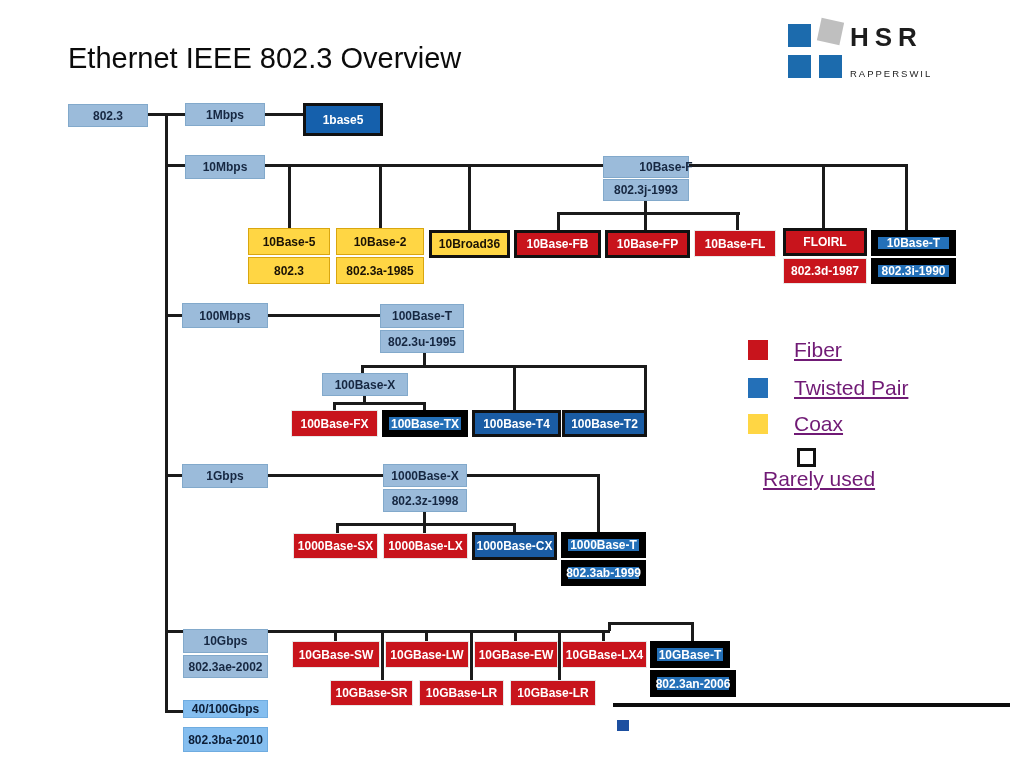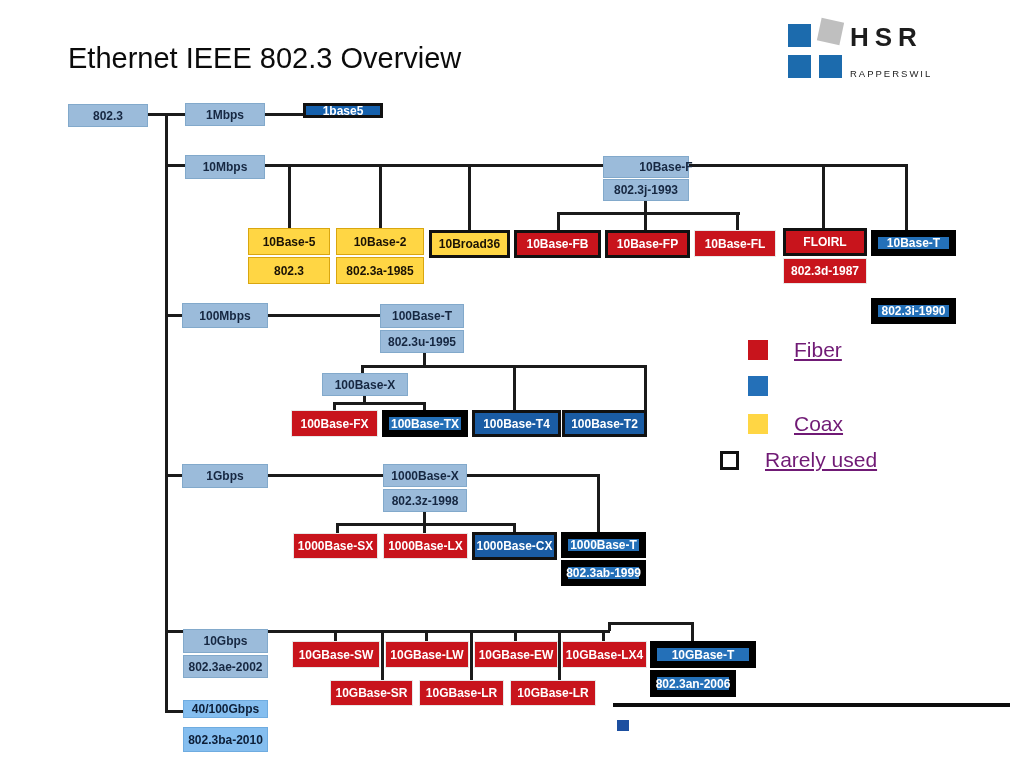--- a/index.html
+++ b/index.html
@@ -108,7 +108,7 @@
   <div id="nodes">
       <div class="node lb" style="left: 68px; top: 104px; width: 80px; height: 23px;">802.3</div>
       <div class="node lb" style="left: 185px; top: 103px; width: 80px; height: 23px;">1Mbps</div>
-      <div class="node db k" style="left: 303px; top: 103px; width: 80px; height: 15px;">1base5</div>
+      <div class="node db k" style="left: 303px; top: 103px; width: 80px; height: 33px;">1base5</div>
       <div class="node lb" style="left: 185px; top: 155px; width: 80px; height: 24px;">10Mbps</div>
       <div class="node lb" style="left: 603px; top: 156px; width: 86px; height: 22px; padding-left: 40px;">10Base-F</div>
       <div class="node lb" style="left: 603px; top: 179px; width: 86px; height: 22px;">802.3j-1993</div>

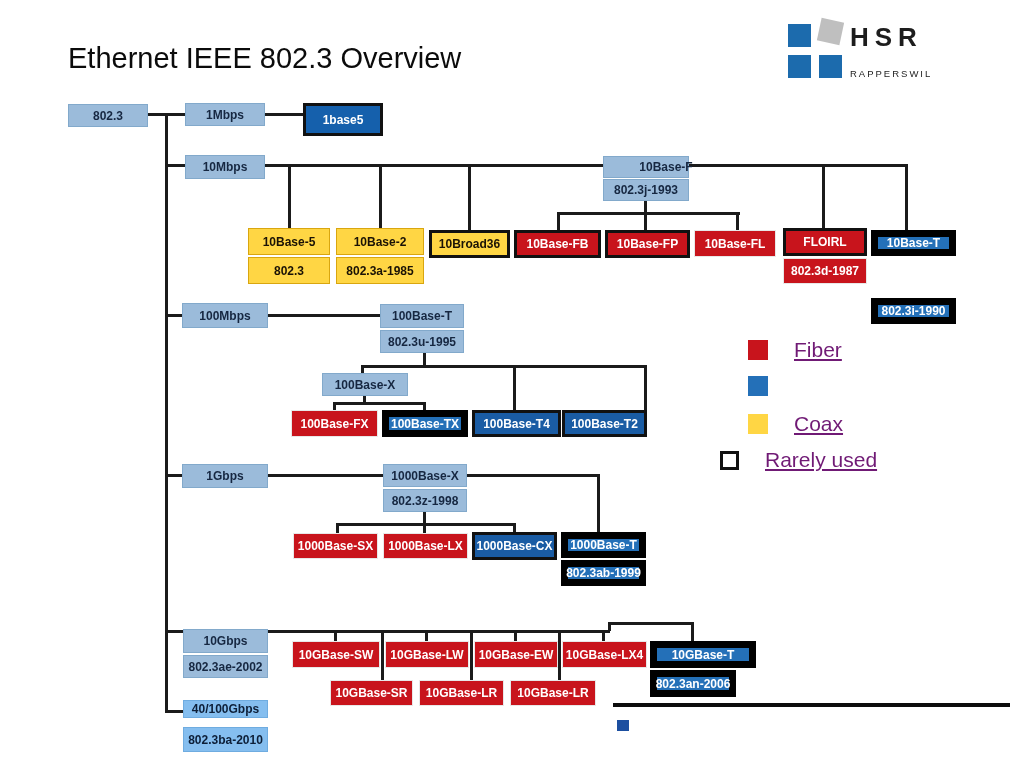--- a/index.html
+++ b/index.html
@@ -123,7 +123,7 @@
       <div class="node r k" style="left: 783px; top: 228px; width: 84px; height: 28px;">FLOIRL</div>
       <div class="node r" style="left: 783px; top: 258px; width: 84px; height: 26px;">802.3d-1987</div>
       <div class="node b" style="left: 871px; top: 230px; width: 85px; height: 26px;">10Base-T</div>
-      <div class="node b" style="left: 871px; top: 258px; width: 85px; height: 26px; margin-top: 40px;">802.3i-1990</div>
+      <div class="node b" style="left: 871px; top: 258px; width: 85px; height: 26px;">802.3i-1990</div>
       <div class="node lb" style="left: 182px; top: 303px; width: 86px; height: 25px;">100Mbps</div>
       <div class="node lb" style="left: 380px; top: 304px; width: 84px; height: 24px;">100Base-T</div>
       <div class="node lb" style="left: 380px; top: 330px; width: 84px; height: 23px;">802.3u-1995</div>

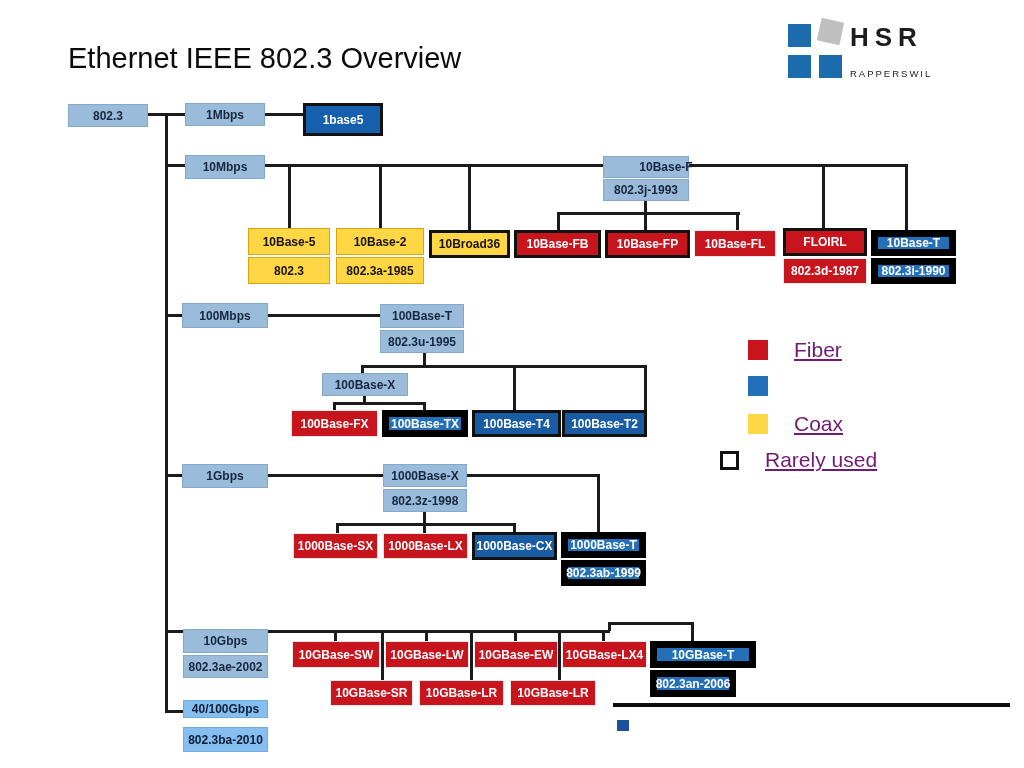--- a/index.html
+++ b/index.html
@@ -161,6 +161,7 @@
       </div>
       <div class="legend-item" style="left: 748px; top: 376px;">
         <div class="lg-sw sw-twisted-pair"></div>
+        <span class="lg-label">Twisted Pair</span>
       </div>
       <div class="legend-item" style="left: 748px; top: 412px;">
         <div class="lg-sw sw-coax"></div>

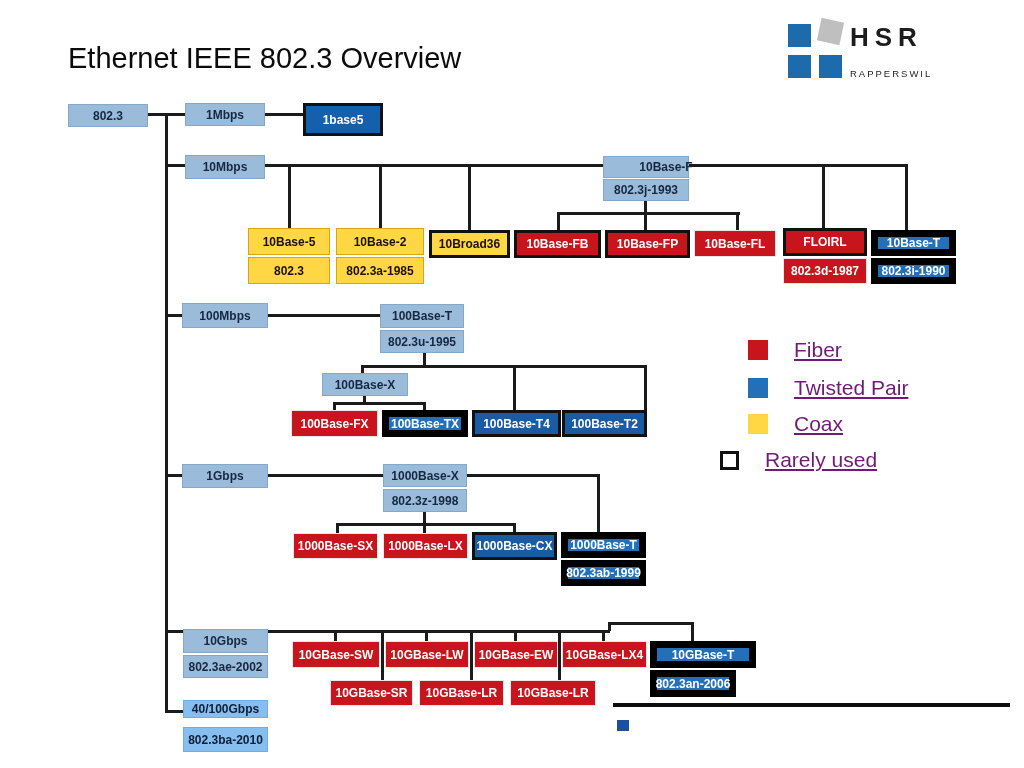--- a/index.html
+++ b/index.html
@@ -167,7 +167,7 @@
         <div class="lg-sw sw-coax"></div>
         <span class="lg-label">Coax</span>
       </div>
-      <div class="legend-item" style="left: 720px; top: 448px;">
+      <div class="legend-item" style="left: 763px; top: 448px; flex-direction: column;">
         <div class="lg-sw sw-rarely-used"></div>
         <span class="lg-label">Rarely used</span>
       </div>

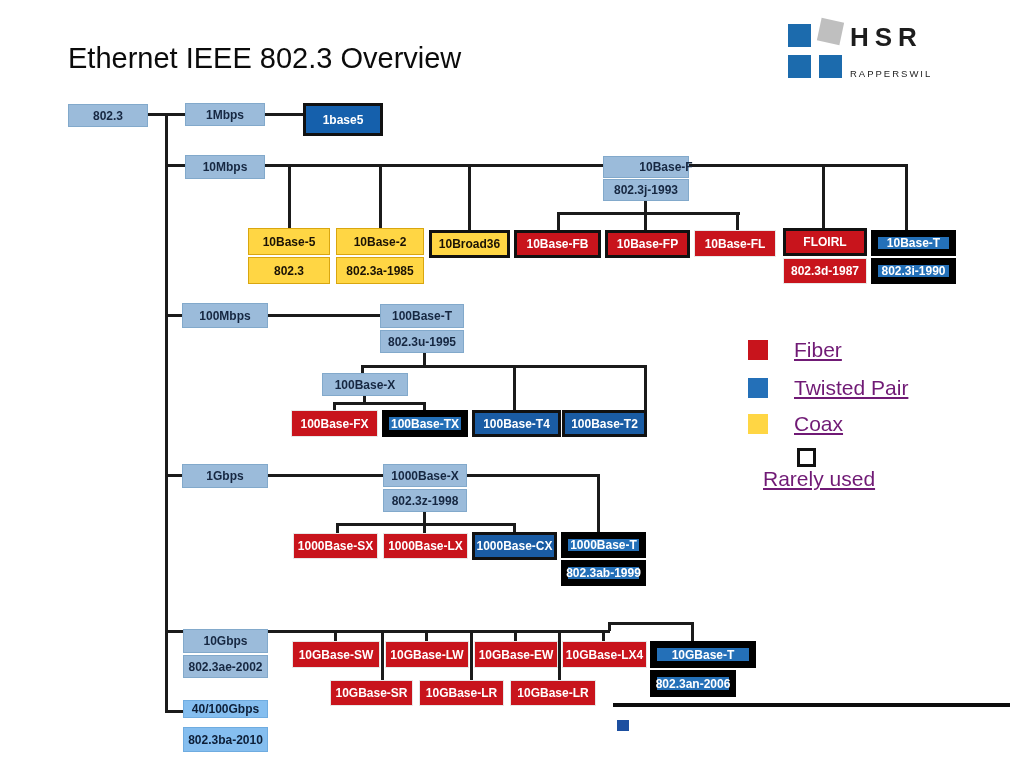--- a/index.html
+++ b/index.html
@@ -146,7 +146,7 @@
       <div class="node r" style="left: 385px; top: 641px; width: 84px; height: 27px;">10GBase-LW</div>
       <div class="node r" style="left: 474px; top: 641px; width: 84px; height: 27px;">10GBase-EW</div>
       <div class="node r" style="left: 562px; top: 641px; width: 85px; height: 27px;">10GBase-LX4</div>
-      <div class="node b" style="left: 650px; top: 641px; width: 106px; height: 27px;">10GBase-T</div>
+      <div class="node b" style="left: 650px; top: 641px; width: 80px; height: 27px;">10GBase-T</div>
       <div class="node b" style="left: 650px; top: 670px; width: 86px; height: 27px;">802.3an-2006</div>
       <div class="node r" style="left: 330px; top: 680px; width: 83px; height: 26px;">10GBase-SR</div>
       <div class="node r" style="left: 419px; top: 680px; width: 85px; height: 26px;">10GBase-LR</div>

